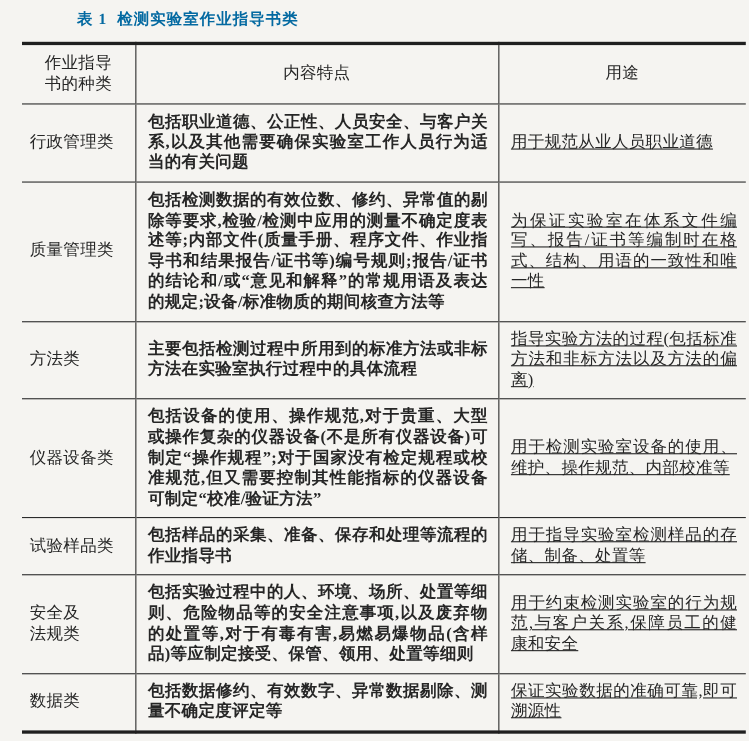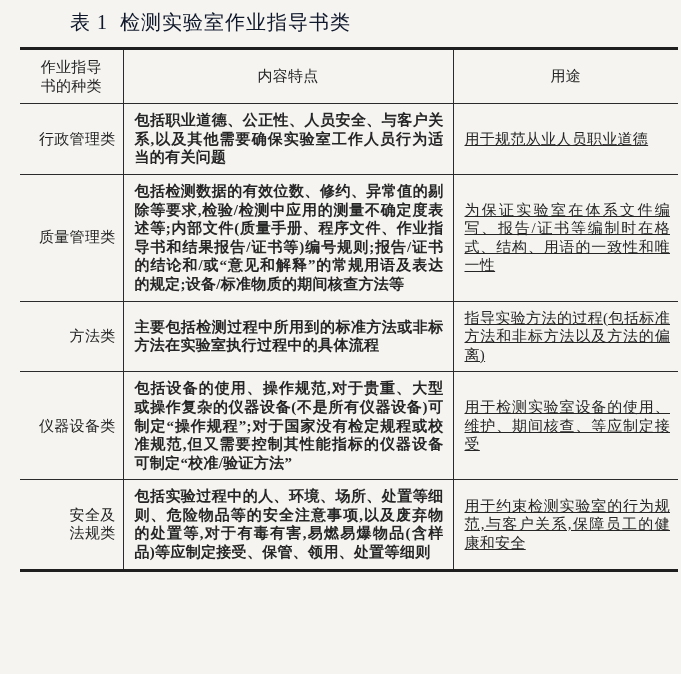--- a/index.html
+++ b/index.html
@@ -19,11 +19,11 @@
   }
   .table-title {
     margin: 0 0 11px 70px;
-    font-size: 20px;
-    font-weight: normal;
+    font-size: 14px;
+    font-weight: bold;
     letter-spacing: 1px;
     white-space: pre;
-    color: #0f172a;
+    color: #0369a1;
   }
   table.spec-table {
     border-collapse: collapse;

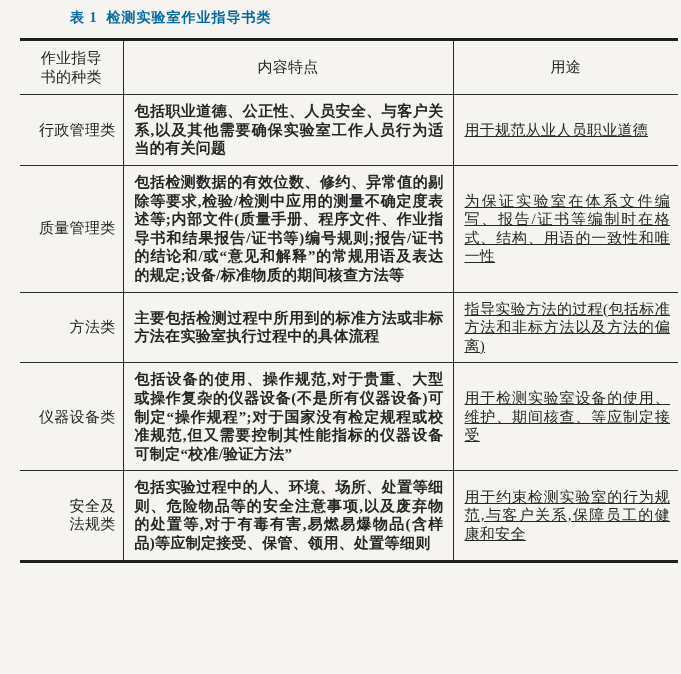--- a/index.html
+++ b/index.html
@@ -58,7 +58,7 @@
     white-space: pre-line;
   }
   td.cat {
-    text-align: right;
+    text-align: left;
     white-space: pre-line;
   }
   td.content {

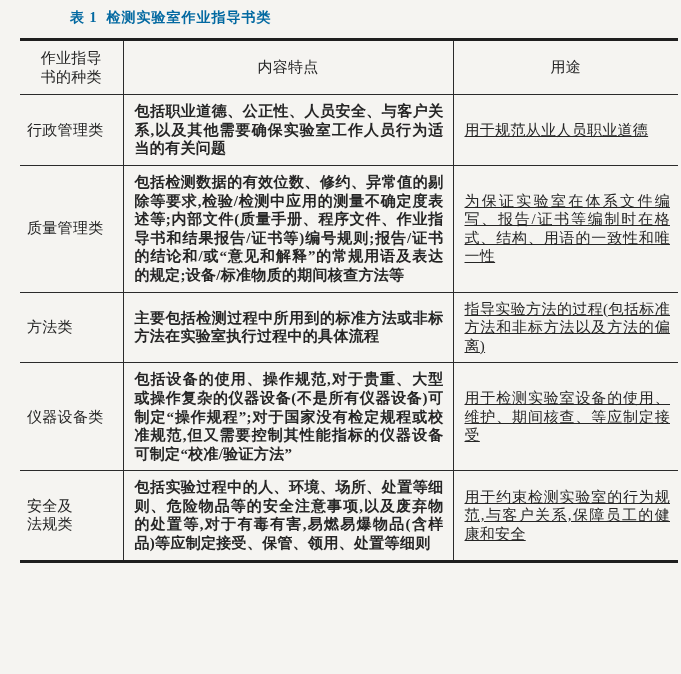--- a/index.html
+++ b/index.html
@@ -112,7 +112,7 @@
       <tr>
         <td class="cat">仪器设备类</td>
         <td class="content">包括设备的使用、操作规范,对于贵重、大型或操作复杂的仪器设备(不是所有仪器设备)可制定“操作规程”;对于国家没有检定规程或校准规范,但又需要控制其性能指标的仪器设备可制定“校准/验证方法”</td>
-        <td class="usage">用于检测实验室设备的使用、维护、期间核查、等应制定接受</td>
+        <td class="usage">用于检测实验室设备的使用、维护、操作规范、内部校准等</td>
       </tr>
       <tr>
         <td class="cat">安全及

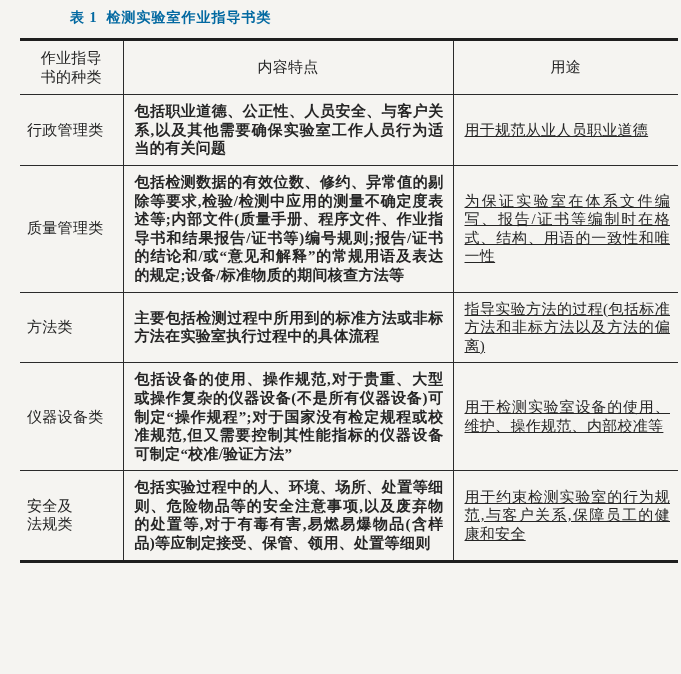--- a/index.html
+++ b/index.html
@@ -115,6 +115,11 @@
         <td class="usage">用于检测实验室设备的使用、维护、操作规范、内部校准等</td>
       </tr>
       <tr>
+        <td class="cat">试验样品类</td>
+        <td class="content">包括样品的采集、准备、保存和处理等流程的作业指导书</td>
+        <td class="usage">用于指导实验室检测样品的存储、制备、处置等</td>
+      </tr>
+      <tr>
         <td class="cat">安全及
 法规类</td>
         <td class="content">包括实验过程中的人、环境、场所、处置等细则、危险物品等的安全注意事项,以及废弃物的处置等,对于有毒有害,易燃易爆物品(含样品)等应制定接受、保管、领用、处置等细则</td>

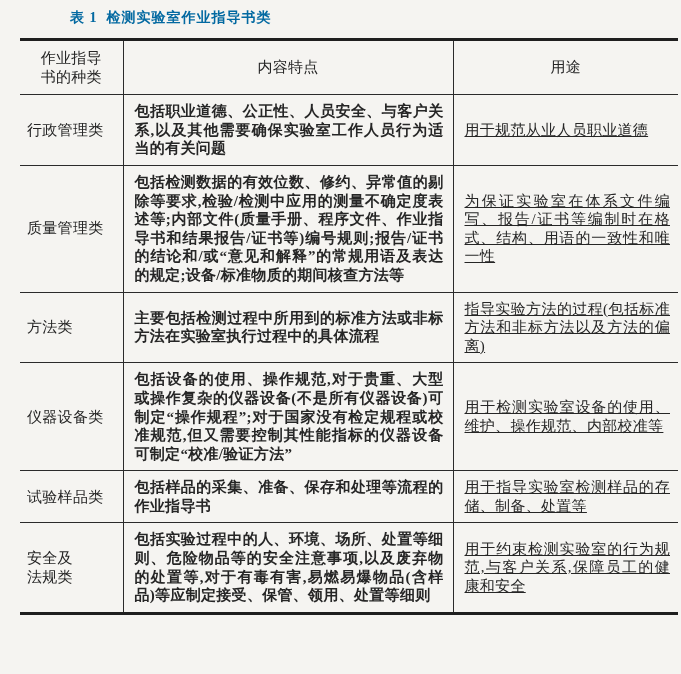--- a/index.html
+++ b/index.html
@@ -125,6 +125,11 @@
         <td class="content">包括实验过程中的人、环境、场所、处置等细则、危险物品等的安全注意事项,以及废弃物的处置等,对于有毒有害,易燃易爆物品(含样品)等应制定接受、保管、领用、处置等细则</td>
         <td class="usage">用于约束检测实验室的行为规范,与客户关系,保障员工的健康和安全</td>
       </tr>
+      <tr>
+        <td class="cat">数据类</td>
+        <td class="content">包括数据修约、有效数字、异常数据剔除、测量不确定度评定等</td>
+        <td class="usage">保证实验数据的准确可靠,即可溯源性</td>
+      </tr>
     </tbody>
   </table>
 

